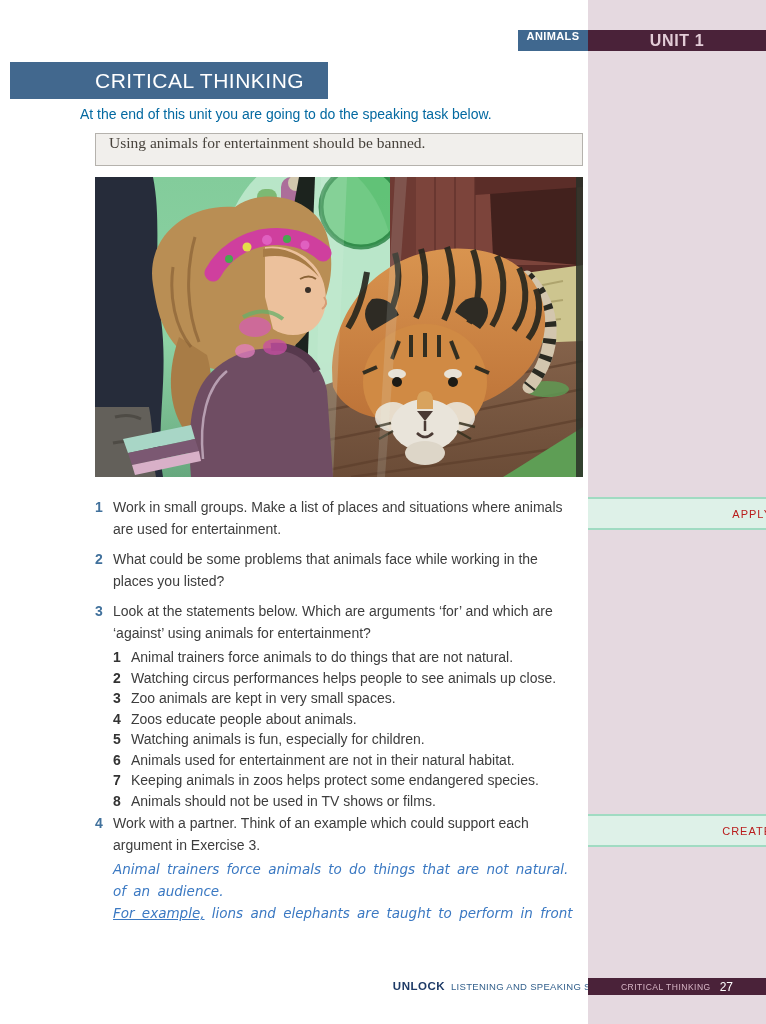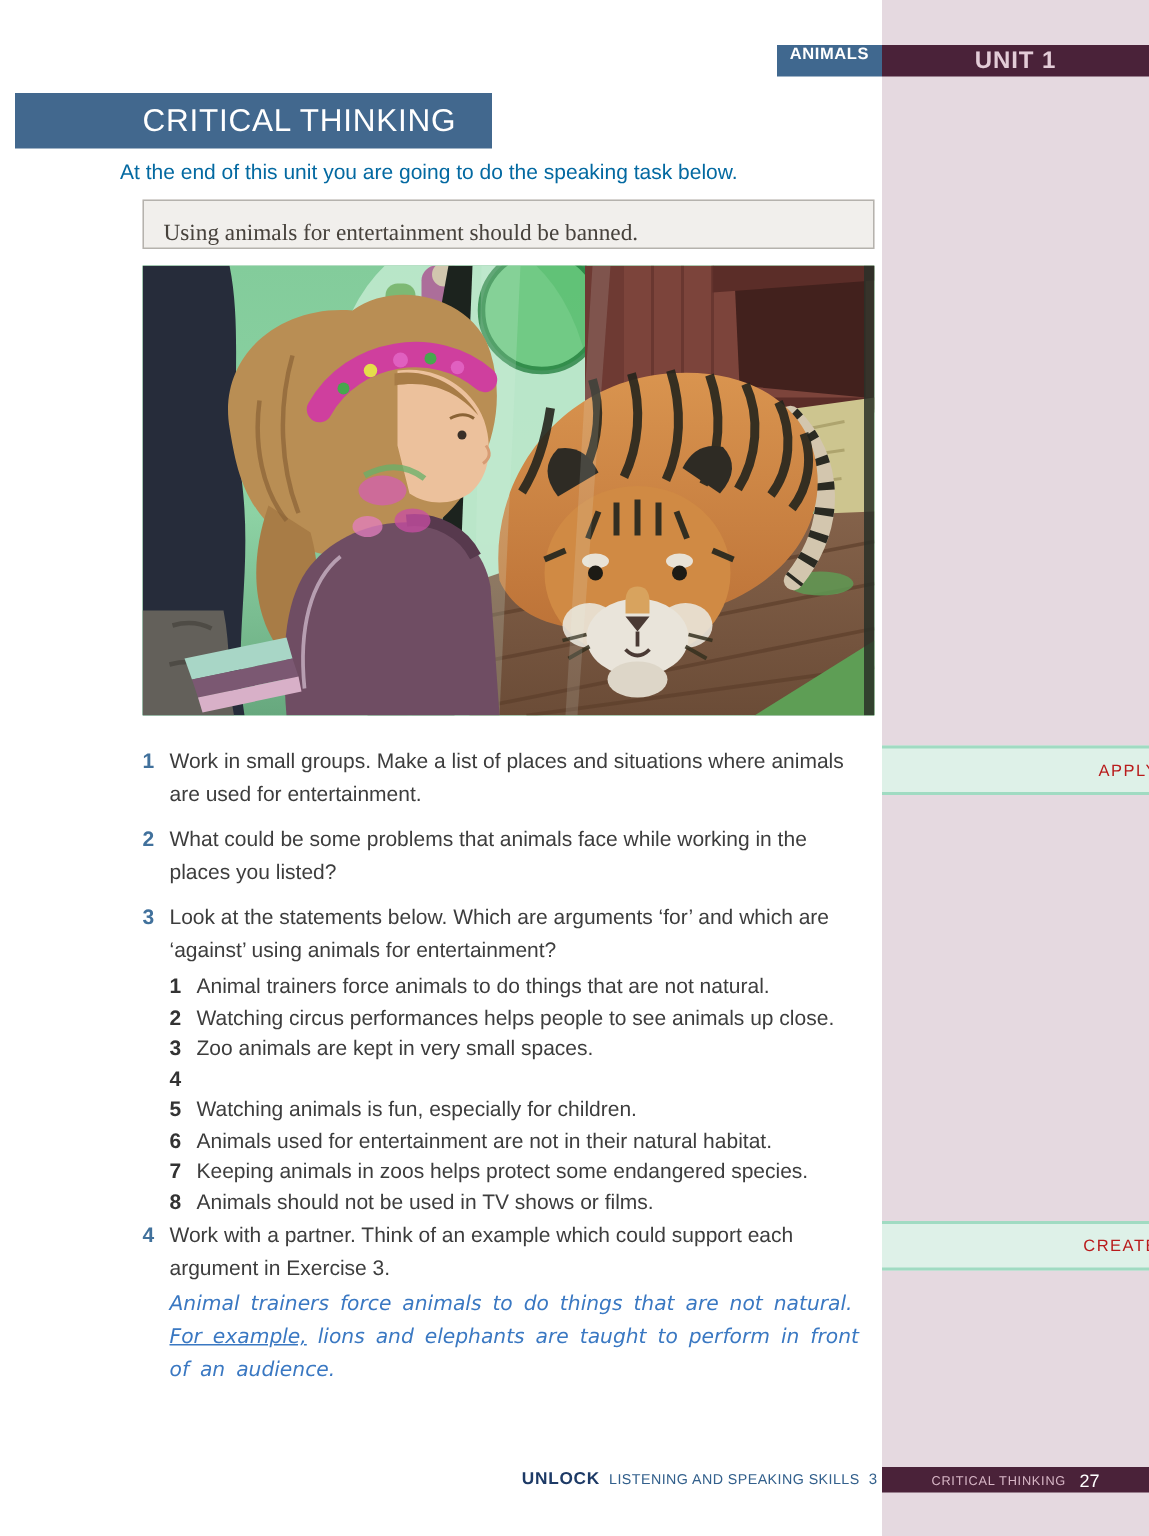--- a/index.html
+++ b/index.html
@@ -35,7 +35,7 @@
   .statement-box {
     position:absolute; left:95px; top:133px; width:488px; height:33px;
     background:#f1efec; border:1px solid #b5b2ad; box-sizing:border-box;
-    display:flex; align-items:flex-end; padding-left:13px;
+    display:flex; align-items:flex-start; padding-left:13px;
     font-family:"Liberation Serif", serif; font-size:15.5px; color:#47423c;
   }
   .photo {

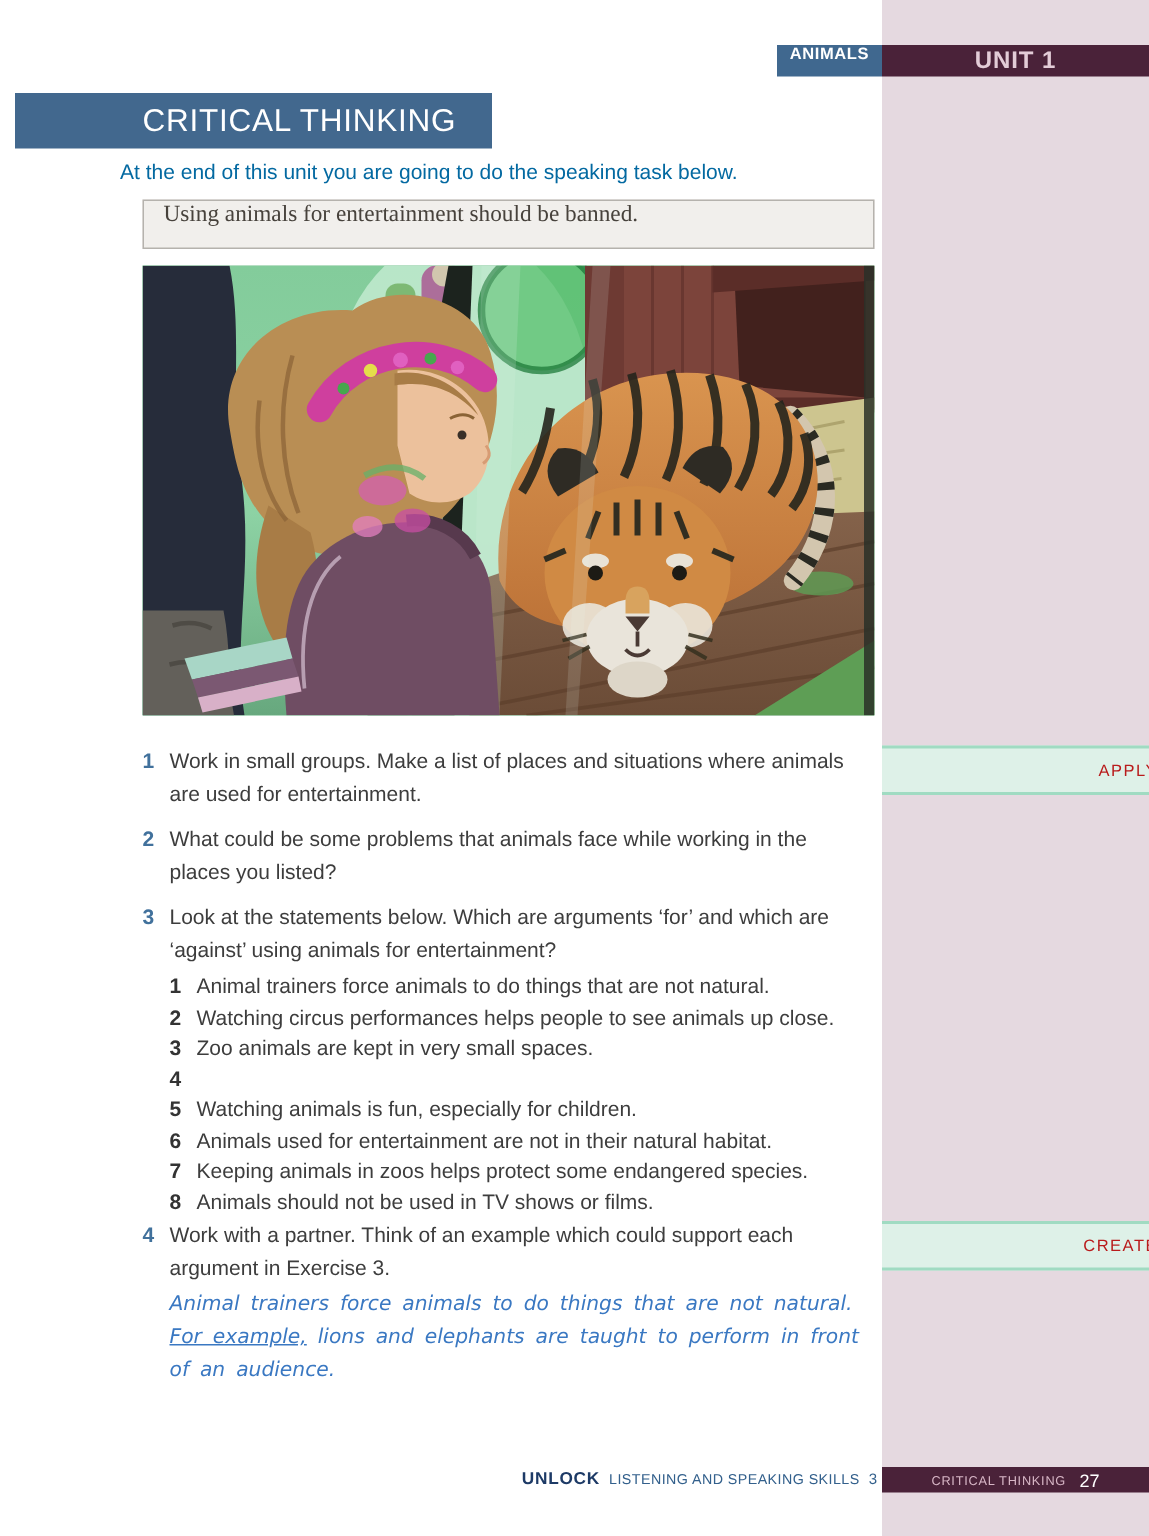--- a/index.html
+++ b/index.html
@@ -282,6 +282,7 @@
     </div>
     <div class="row">
       <span class="snum">4</span>
+      <span>Zoos educate people about animals.</span>
     </div>
     <div class="row">
       <span class="snum">5</span>

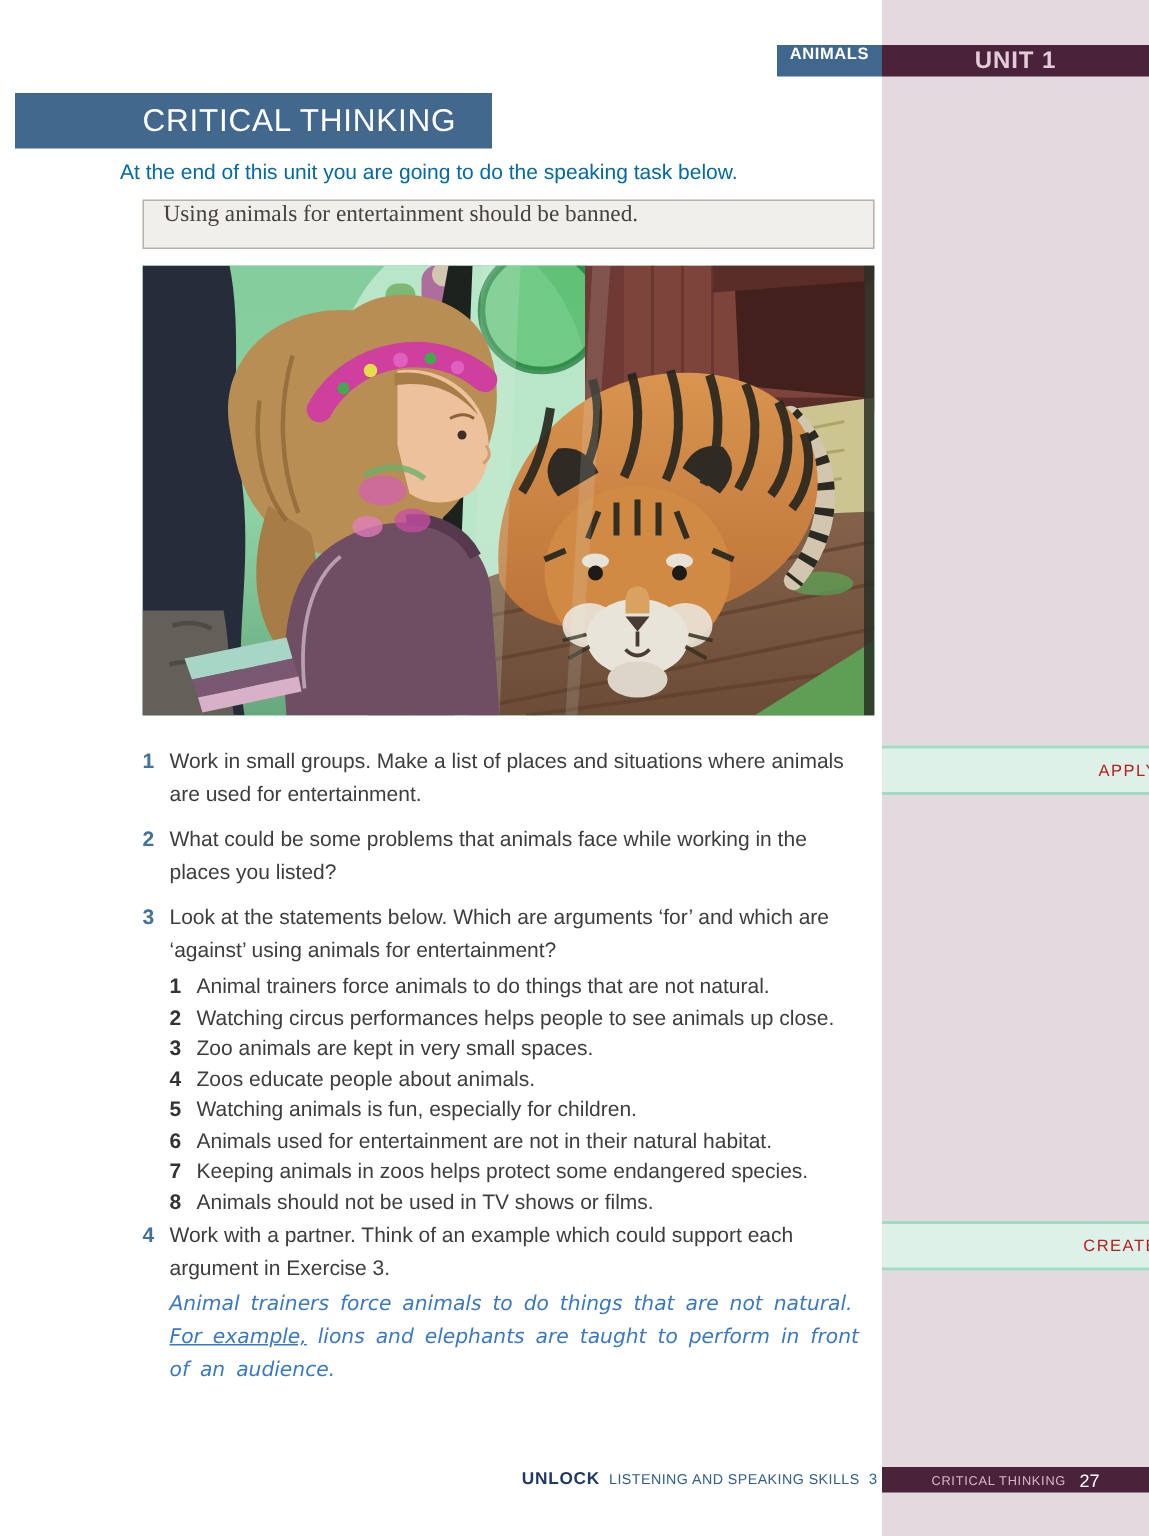--- a/index.html
+++ b/index.html
@@ -309,10 +309,10 @@
 
   <div class="answer">
     <div class="line">Animal trainers force animals to do things that are not natural.</div>
+    <div class="line">of an audience.</div>
     <div class="line">
       <span class="u">For example,</span><span> lions and elephants are taught to perform in front</span>
     </div>
-    <div class="line">of an audience.</div>
   </div>
 
   <div class="side-strip apply-strip">

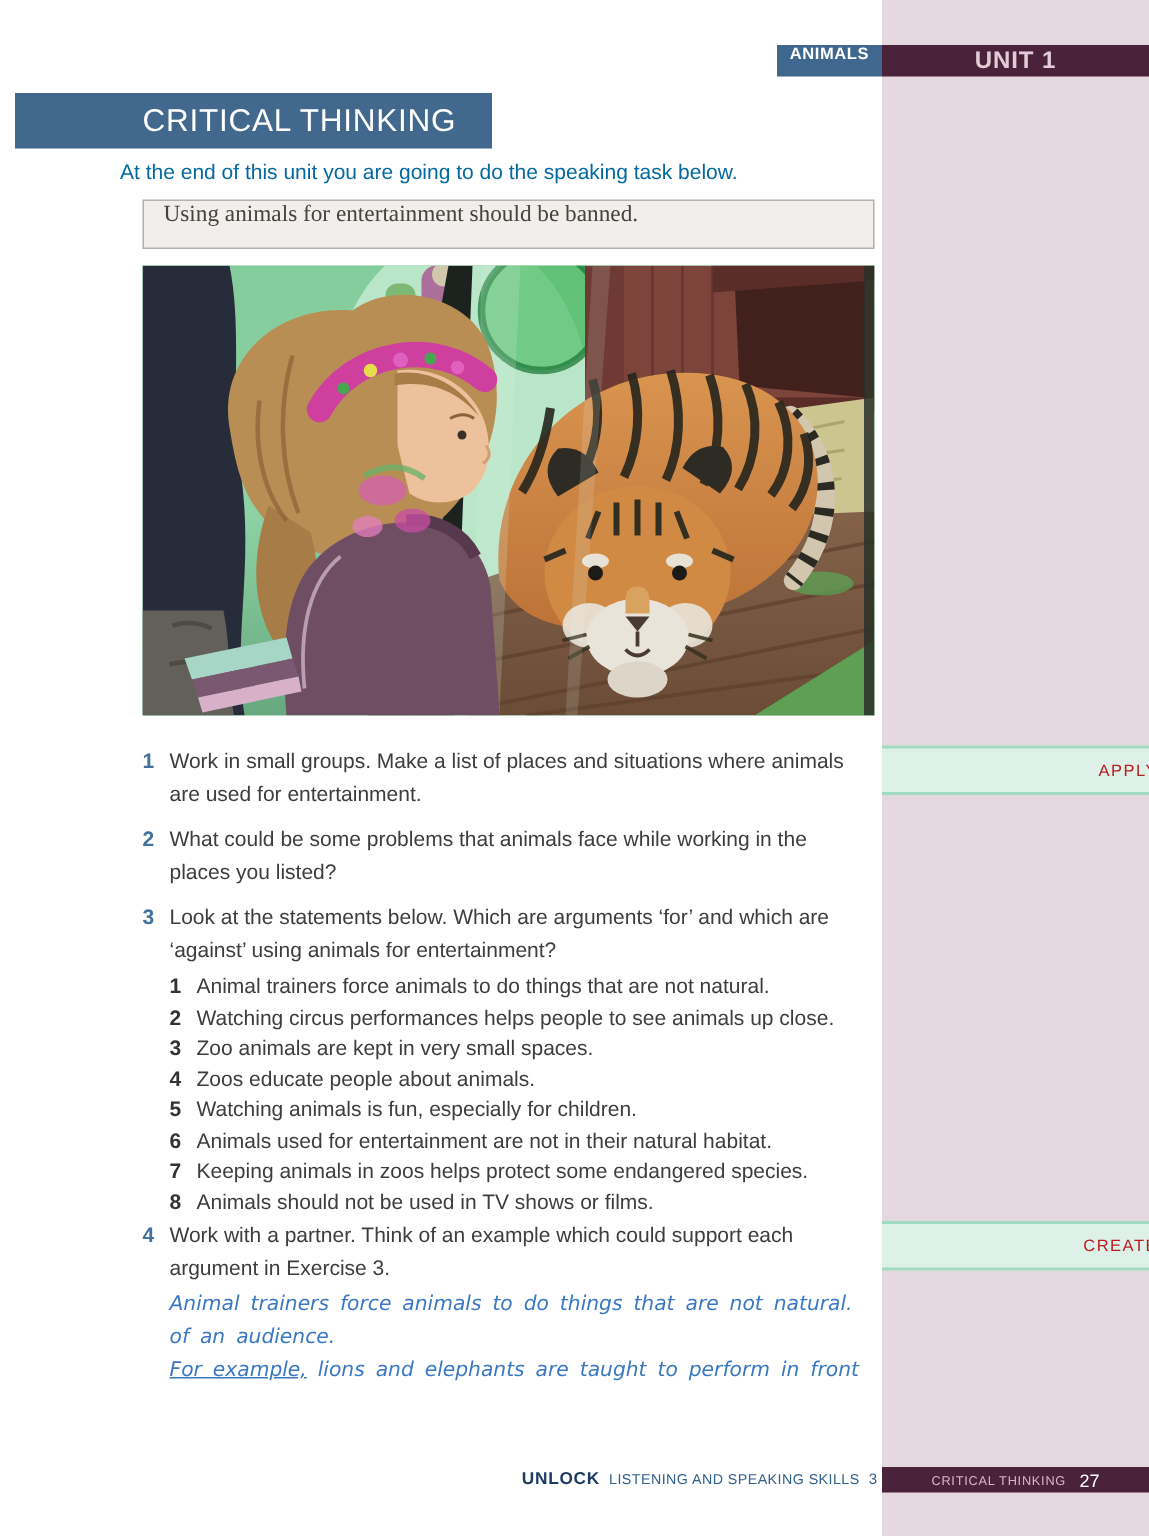--- a/index.html
+++ b/index.html
@@ -72,7 +72,7 @@
   .footer-left {
     position:absolute; left:0; top:977px; width:585px; height:18px;
     display:flex; justify-content:flex-end; align-items:center; gap:6px;
-    color:#33608c; font-size:9.5px; letter-spacing:.3px;
+    color:#33608c; font-size:9.5px; letter-spacing:.3px;padding-left:45px;
   }
   .footer-left .brand { font-weight:bold; font-size:11.5px; color:#1d3a66; letter-spacing:.5px; }
   .footer-left .level { font-size:10px; }

